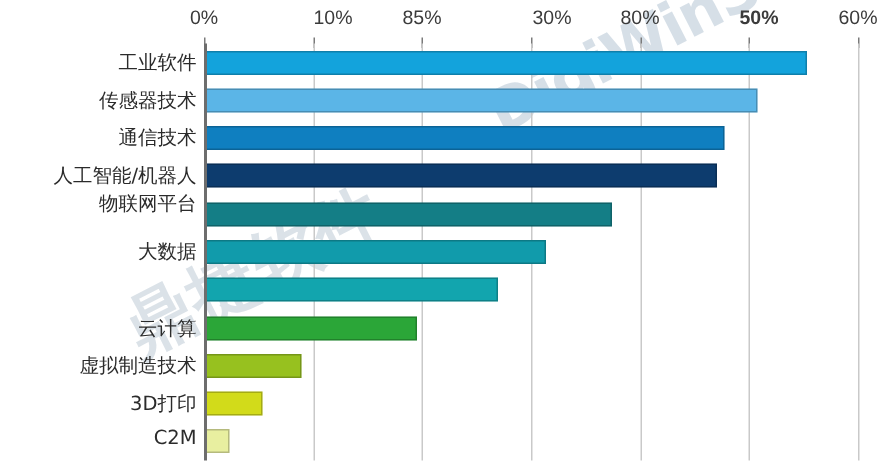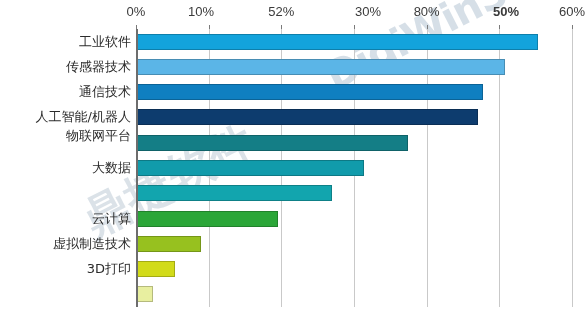--- a/index.html
+++ b/index.html
@@ -146,7 +146,7 @@
   <div id="x-axis-labels">
       <div class="xtick-label" style="left: 136px;">0%</div>
       <div class="xtick-mark" style="left: 136px;"></div>
-      <div class="xtick-label" style="left: 201px; text-align: right;">10%</div>
+      <div class="xtick-label" style="left: 222px; text-align: right;">10%</div>
       <div class="xtick-mark" style="left: 209px;"></div>
       <div class="xtick-label" style="left: 281.333px;">52%</div>
       <div class="xtick-mark" style="left: 281px;"></div>

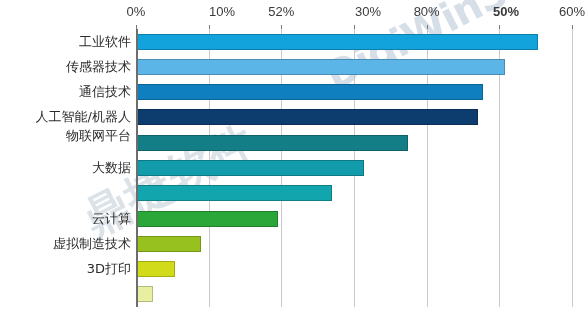--- a/index.html
+++ b/index.html
@@ -148,7 +148,7 @@
       <div class="xtick-mark" style="left: 136px;"></div>
       <div class="xtick-label" style="left: 222px; text-align: right;">10%</div>
       <div class="xtick-mark" style="left: 209px;"></div>
-      <div class="xtick-label" style="left: 281.333px;">52%</div>
+      <div class="xtick-label" style="left: 281.333px;">85%</div>
       <div class="xtick-mark" style="left: 281px;"></div>
       <div class="xtick-label" style="left: 368px;">30%</div>
       <div class="xtick-mark" style="left: 354px;"></div>

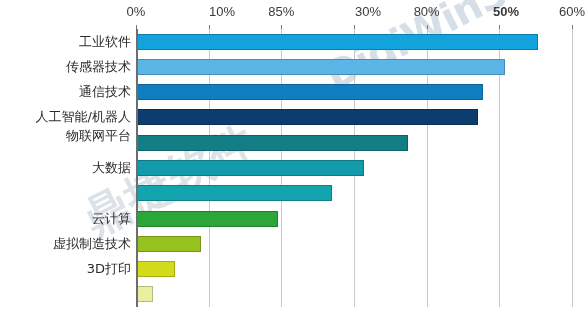--- a/index.html
+++ b/index.html
@@ -214,6 +214,7 @@
       <div class="cat-label" style="top: 181px;">云计算</div>
       <div class="cat-label" style="top: 206px; padding-left: 34px;">虚拟制造技术</div>
       <div class="cat-label" style="top: 231px;">3D打印</div>
+      <div class="cat-label" style="top: 256px;">C2M</div>
     </div>
 
 </div>

